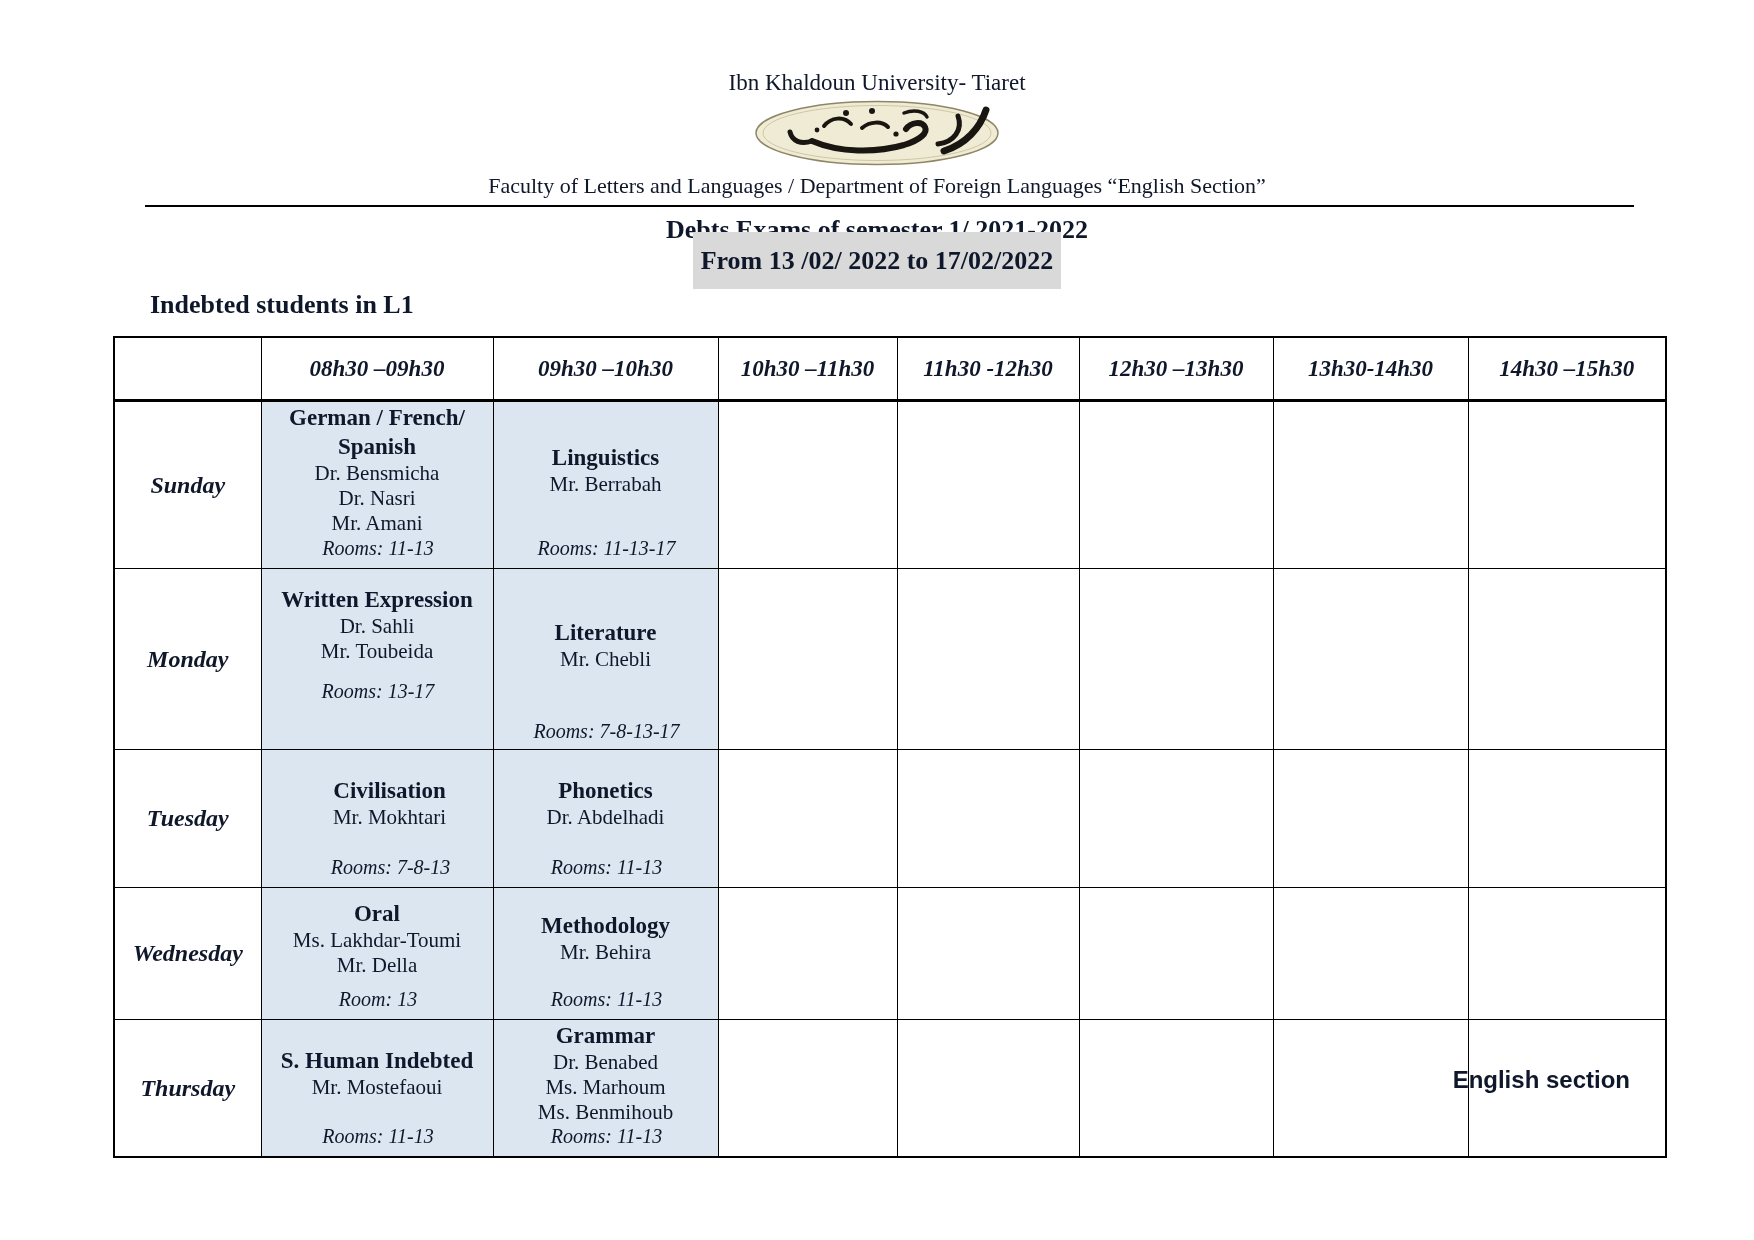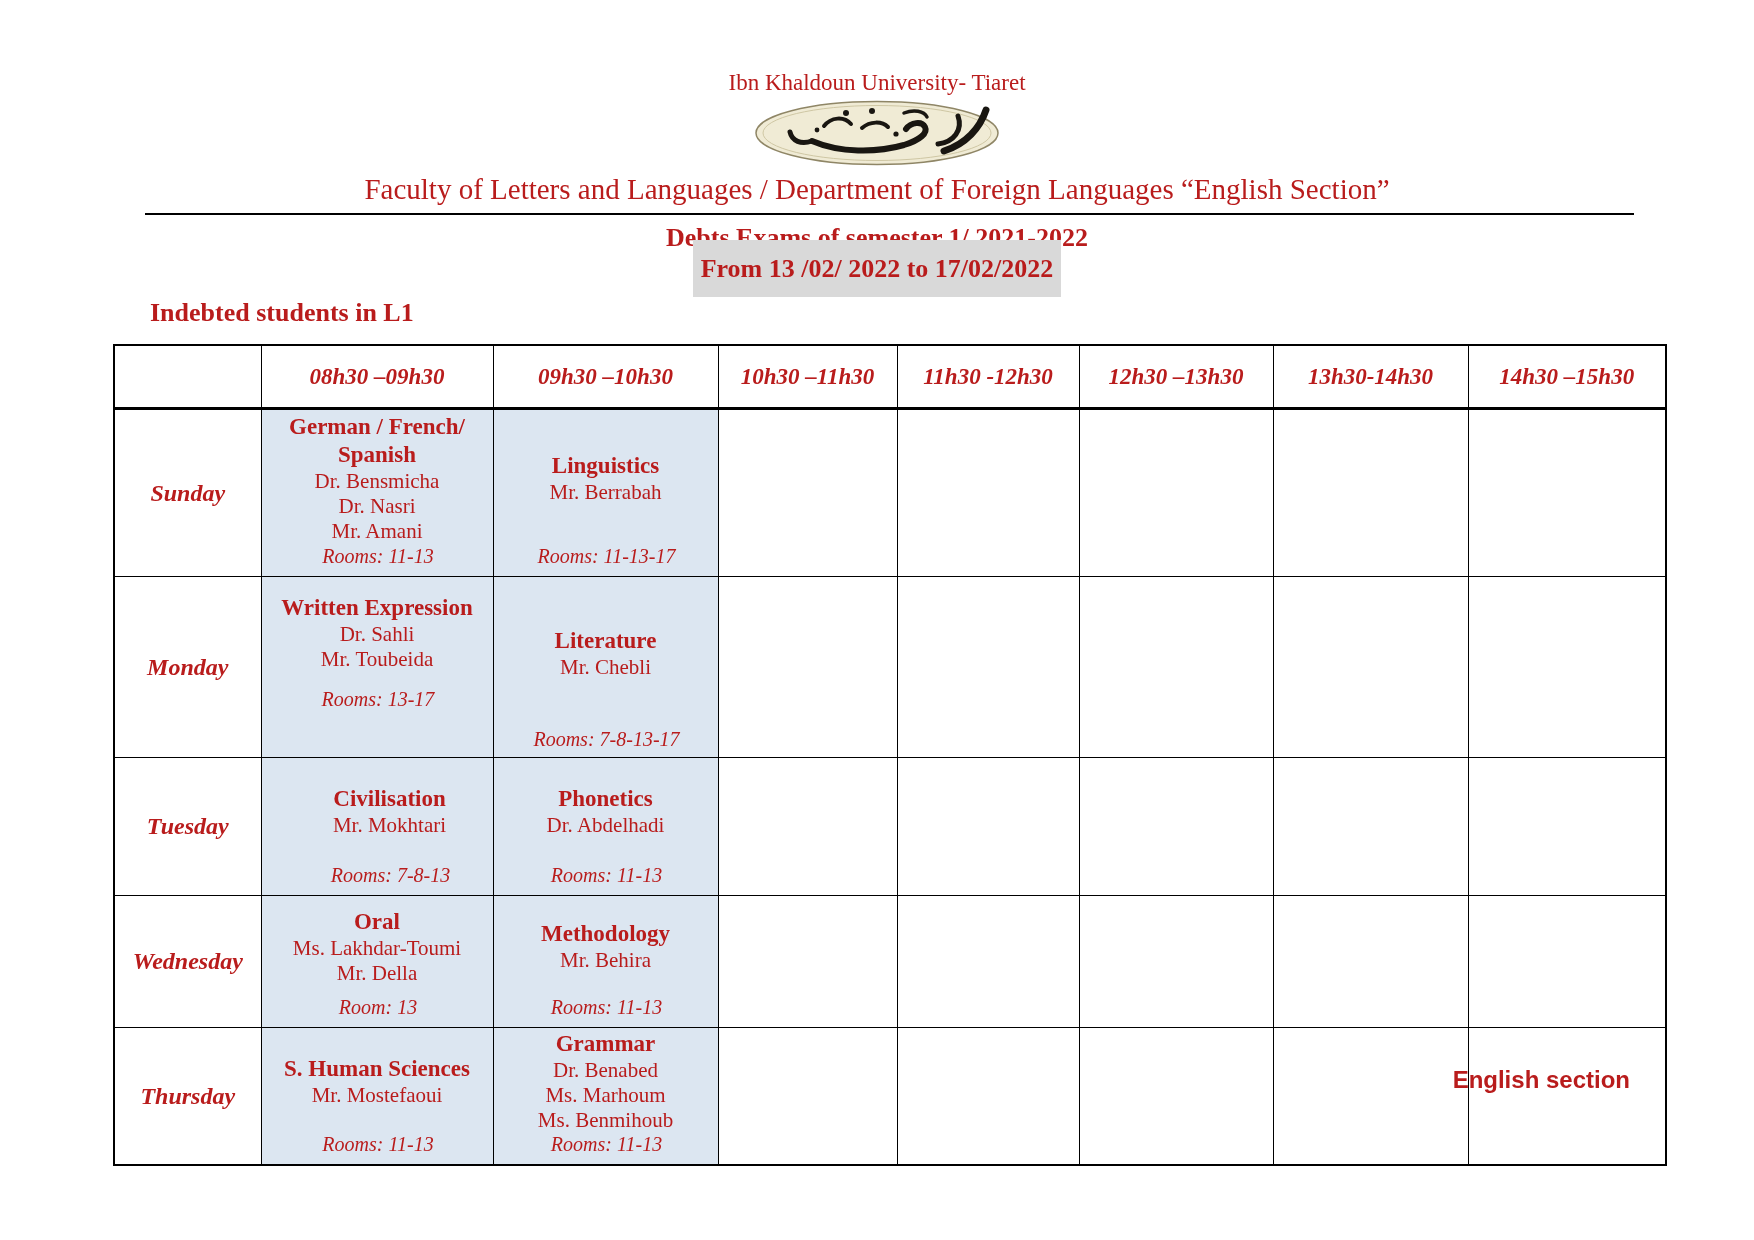--- a/index.html
+++ b/index.html
@@ -8,7 +8,7 @@
     width:1754px; height:1240px;
     background:#fff;
     font-family:"Liberation Serif", serif;
-    color:#b91c1c;
+    color:#0f172a;
     overflow:hidden;
   }
 

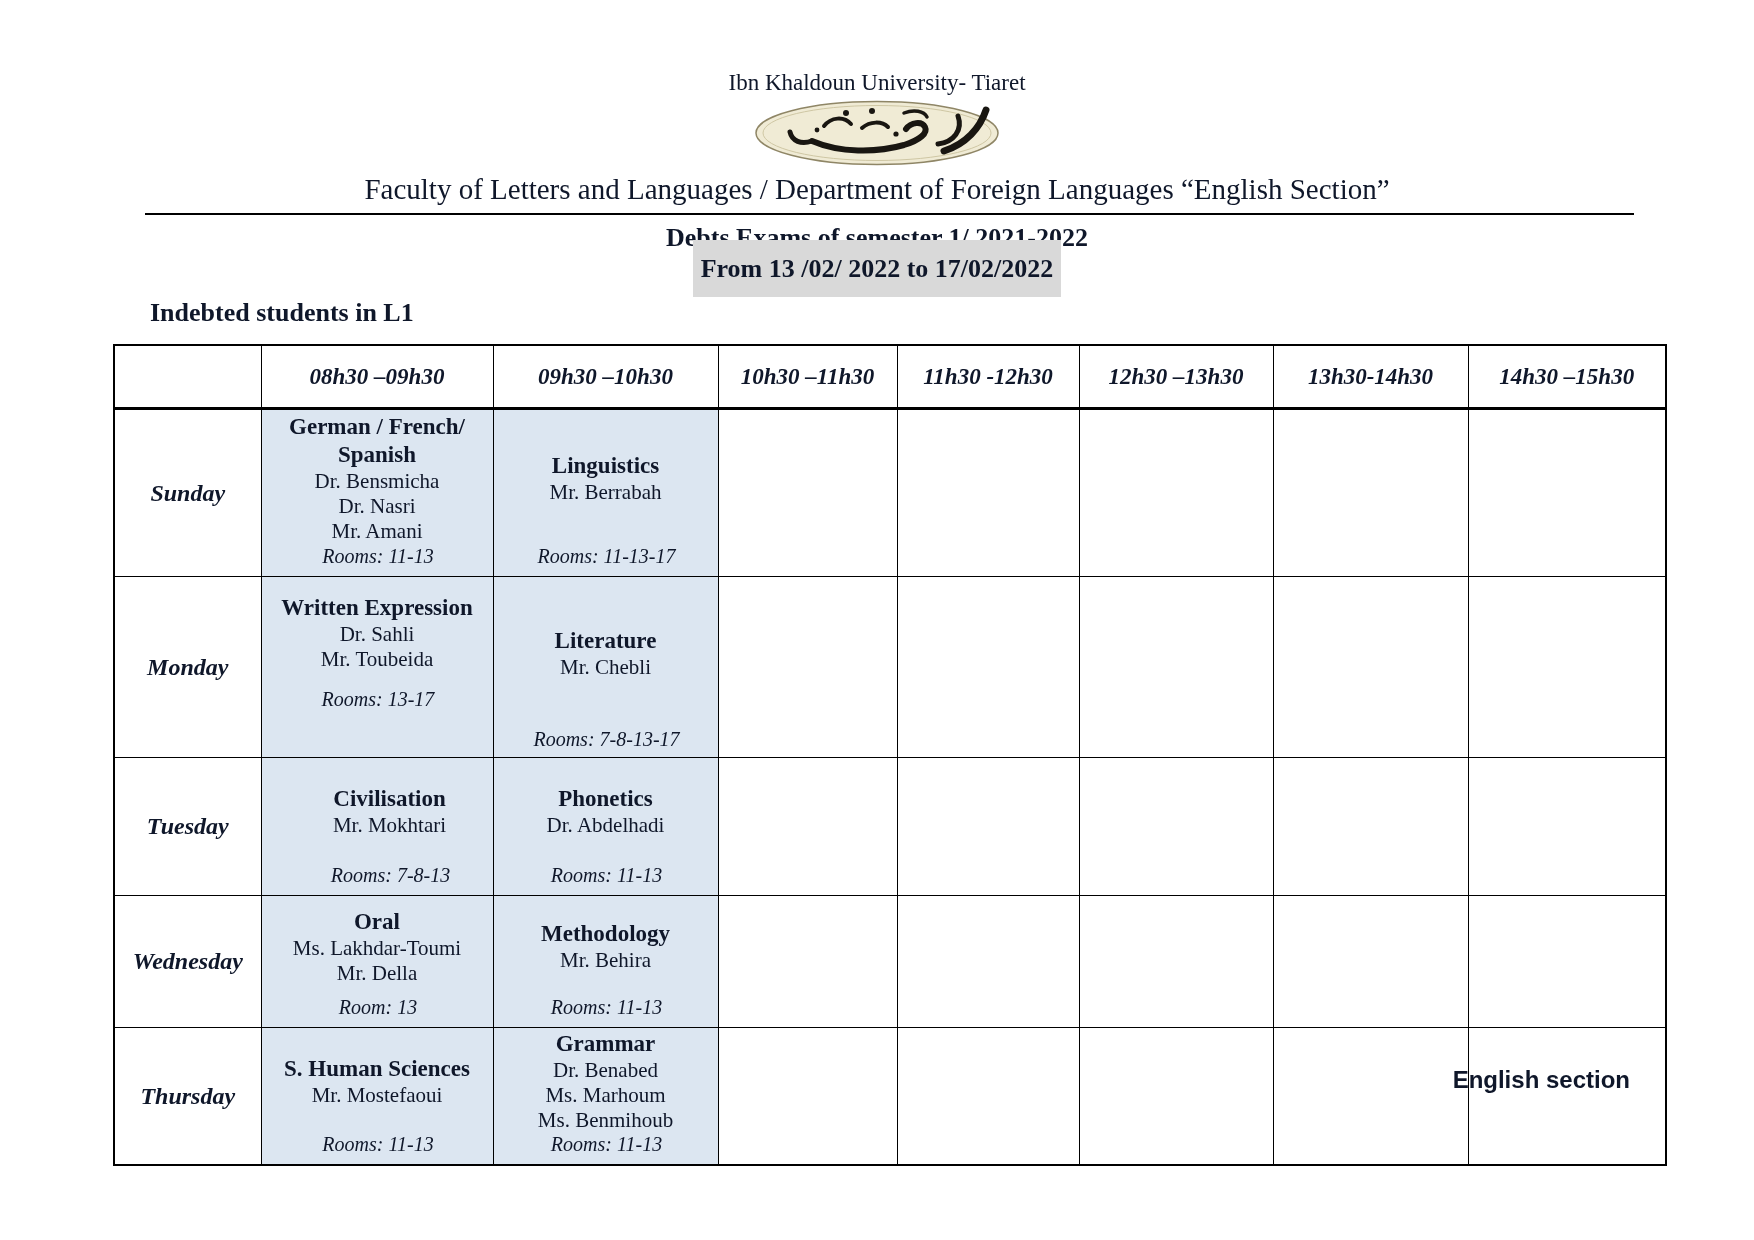--- a/index.html
+++ b/index.html
@@ -16,7 +16,7 @@
   .header-block { padding-top:70px; text-align:center; }
   .university { font-size:23px; line-height:1.15; }
   .logo { display:block; margin:4px auto 2px auto; }
-  .faculty { font-size:29px; line-height:1.15;margin-top:7px; }
+  .faculty { font-size:22px; line-height:1.15;margin-top:7px; }
   .rule { height:0; border-top:2px solid #000; width:1489px; margin:6px 0 0 145px; }
 
   .title-block { text-align:center; margin-top:8px; }

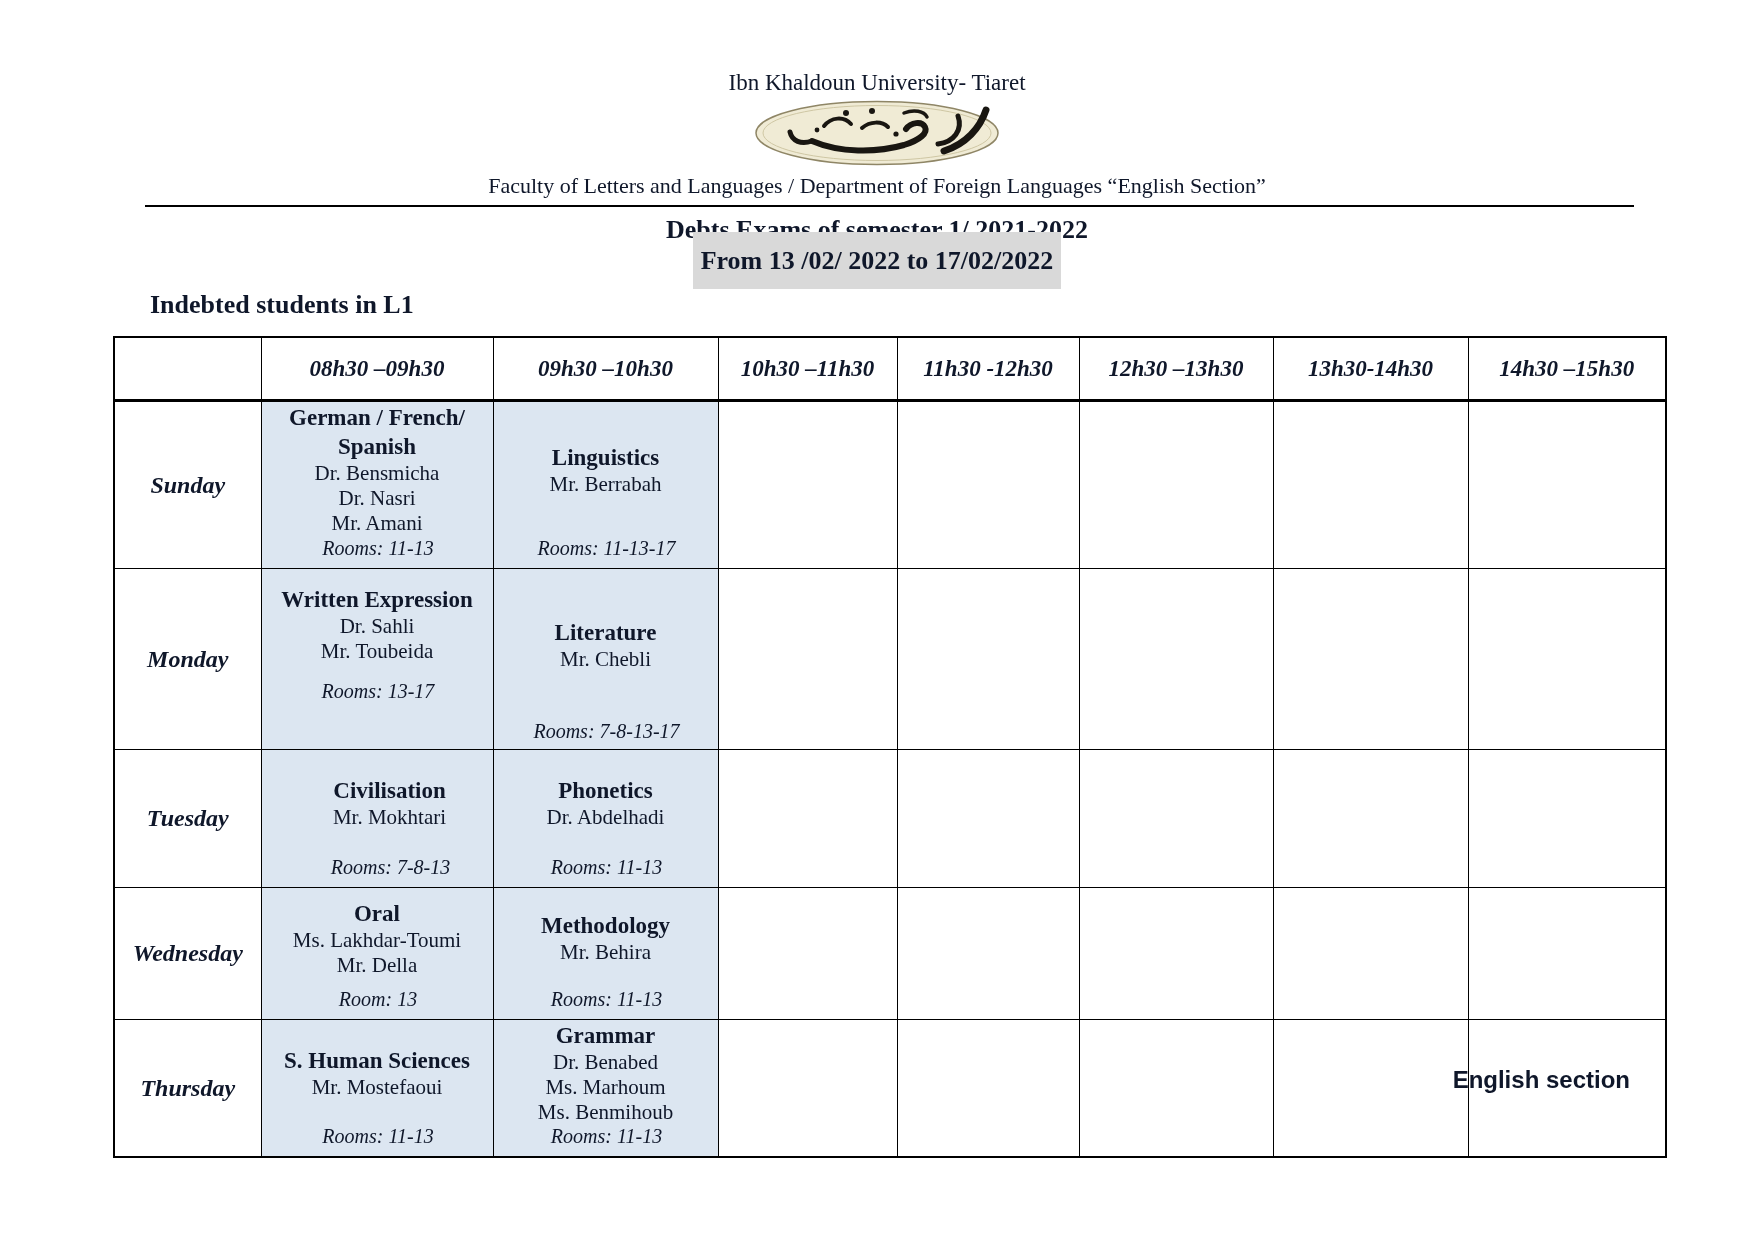--- a/index.html
+++ b/index.html
@@ -257,7 +257,7 @@
           <td class="exam-cell">
             <div class="cell-flex" style="height: 134px;">
               <div class="cell-main">
-                <div class="subject">S. Human Sciences</div>
+                <div class="subject">S. Human Indebted</div>
                 <div class="teacher">Mr. Mostefaoui</div>
               </div>
               <div class="rooms">Rooms: 11-13</div>

